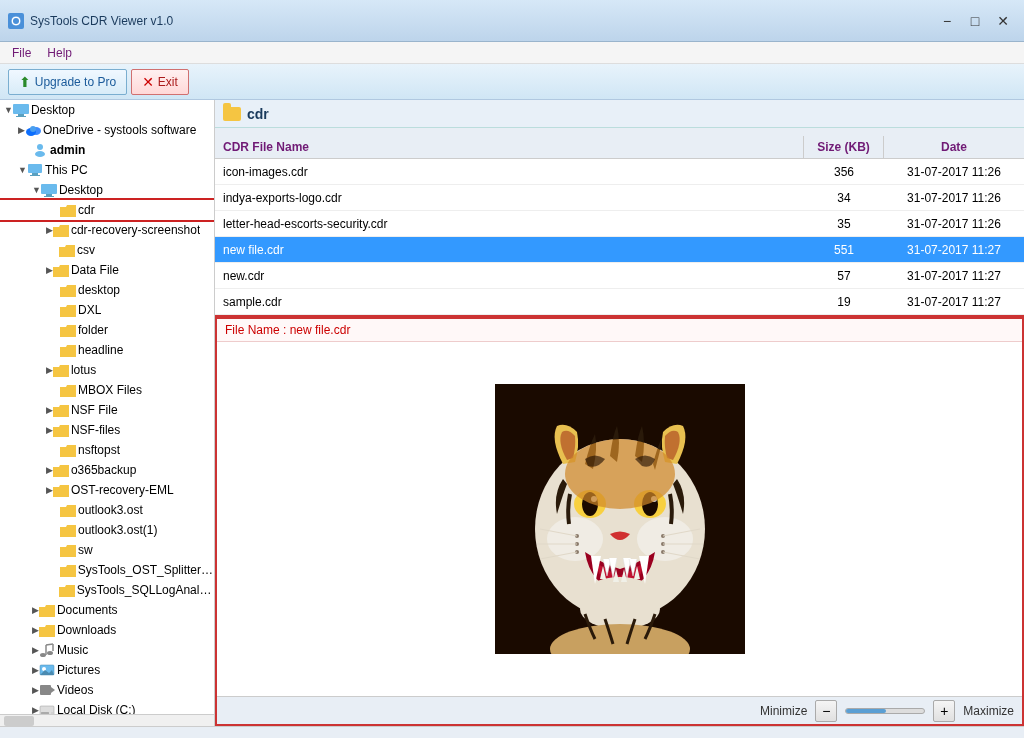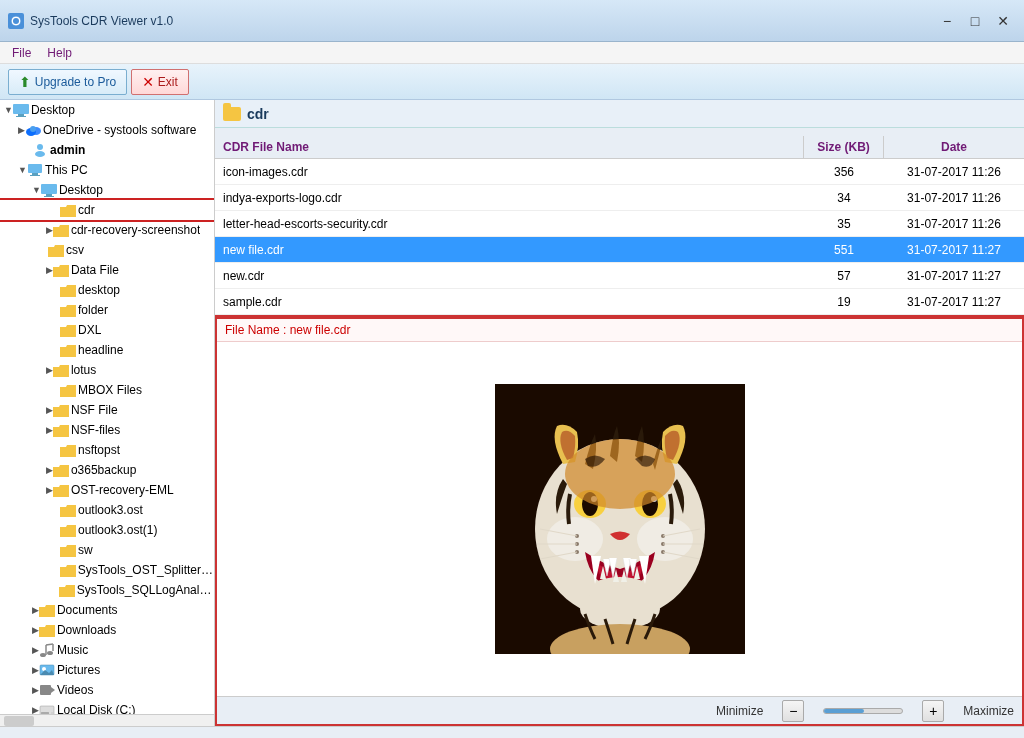--- a/index.html
+++ b/index.html
@@ -200,7 +200,7 @@
         <span class="tree-label">cdr-recovery-screenshot</span>
       </div>
 
-      <div class="tree-item" style="padding-left:34px;">
+      <div class="tree-item" style="padding-left:45px;">
         <span style="width:14px;display:inline-block;"></span>
         <span class="tree-icon">
             <svg width="16" height="13" viewBox="0 0 16 13">

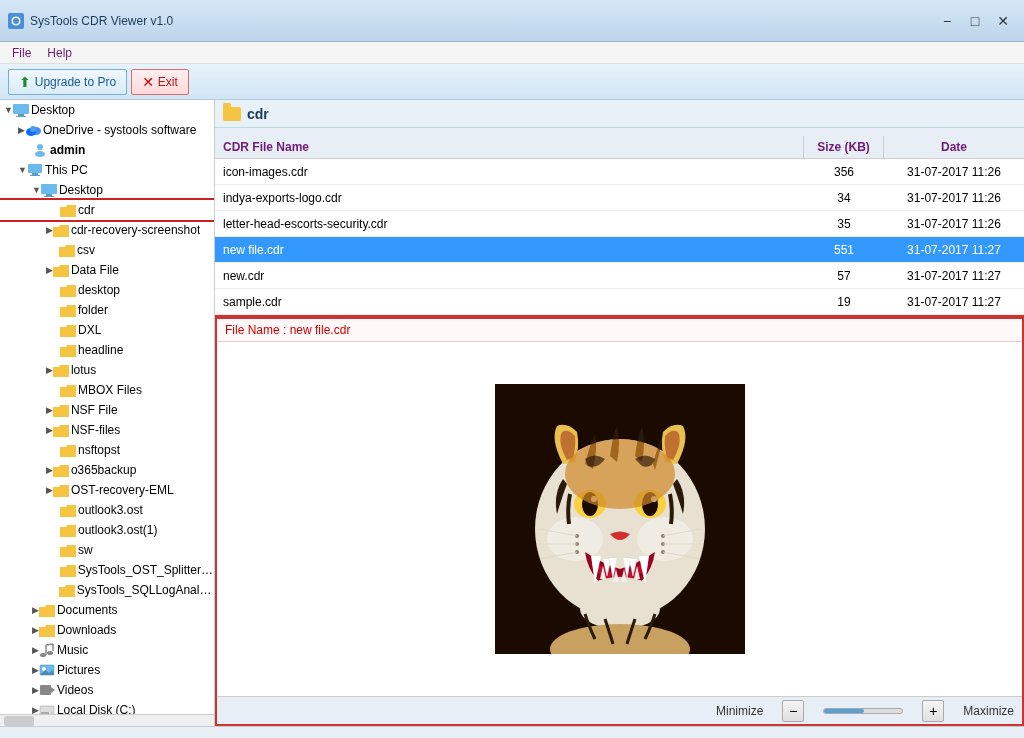--- a/index.html
+++ b/index.html
@@ -237,17 +237,17 @@
               <path d="M0,3 L6,3 L7,1 L16,1 L16,13 L0,13 Z" fill="#f5c542"></path>
             </svg>
           </span>
+        <span class="tree-label">DXL</span>
+      </div>
+
+      <div class="tree-item" style="padding-left:46px;">
+        <span style="width:14px;display:inline-block;"></span>
+        <span class="tree-icon">
+            <svg width="16" height="13" viewBox="0 0 16 13">
+              <path d="M0,3 L6,3 L7,1 L16,1 L16,13 L0,13 Z" fill="#f5c542"></path>
+            </svg>
+          </span>
         <span class="tree-label">folder</span>
-      </div>
-
-      <div class="tree-item" style="padding-left:46px;">
-        <span style="width:14px;display:inline-block;"></span>
-        <span class="tree-icon">
-            <svg width="16" height="13" viewBox="0 0 16 13">
-              <path d="M0,3 L6,3 L7,1 L16,1 L16,13 L0,13 Z" fill="#f5c542"></path>
-            </svg>
-          </span>
-        <span class="tree-label">DXL</span>
       </div>
 
       <div class="tree-item" style="padding-left:46px;">

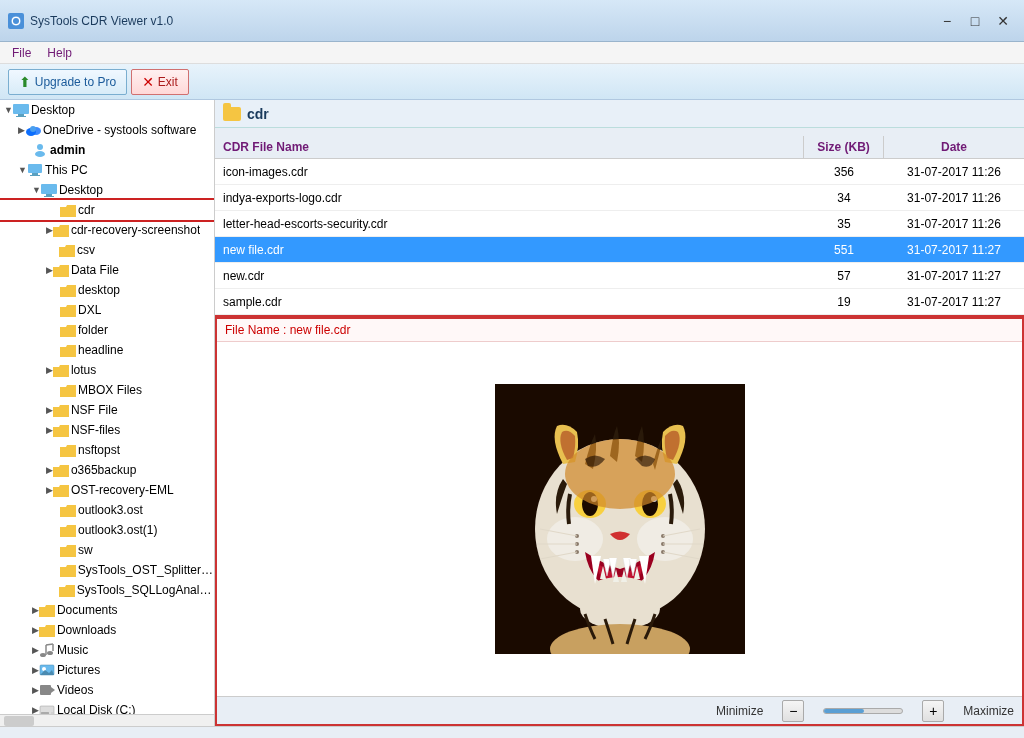--- a/index.html
+++ b/index.html
@@ -67,7 +67,7 @@
     #tiger-img { width: 250px; height: 270px; }
 
     
-    #preview-bottom { height: 28px; background: #e8eef5; border-top: 1px solid #ccc; display: flex; align-items: center; justify-content: flex-end; padding: 0 8px; gap: 19px; }
+    #preview-bottom { height: 28px; background: #e8eef5; border-top: 1px solid #ccc; display: flex; align-items: center; justify-content: flex-end; padding: 0 8px; gap: 8px; }
     .zoom-btn { width: 22px; height: 22px; border: 1px solid #aaa; background: linear-gradient(to bottom, #f5f5f5, #e0e0e0); cursor: pointer; display: flex; align-items: center; justify-content: center; font-size: 14px; border-radius: 2px; }
     .zoom-bar { width: 80px; height: 6px; background: #ddd; border: 1px solid #aaa; border-radius: 3px; position: relative; }
     .zoom-bar-fill { width: 40px; height: 100%; background: #5a9fd4; border-radius: 3px; }

